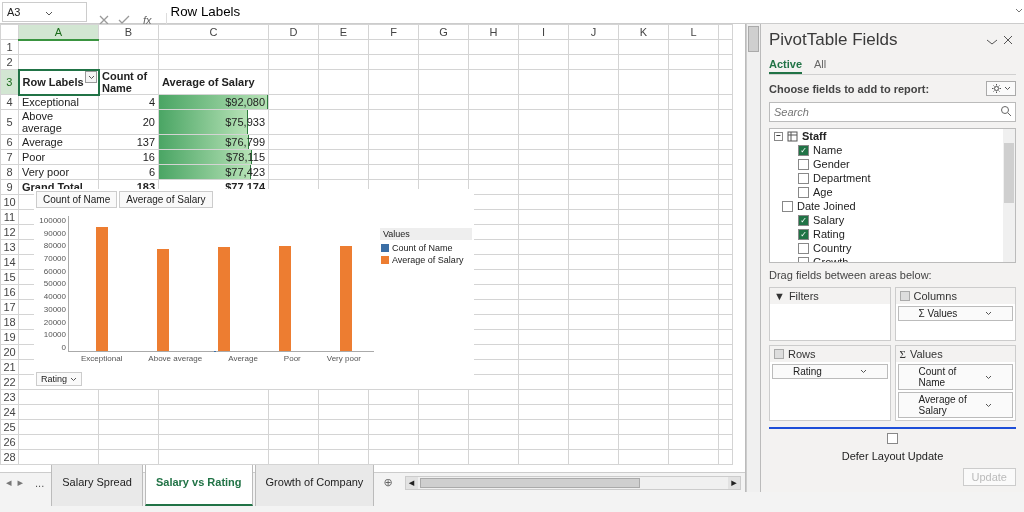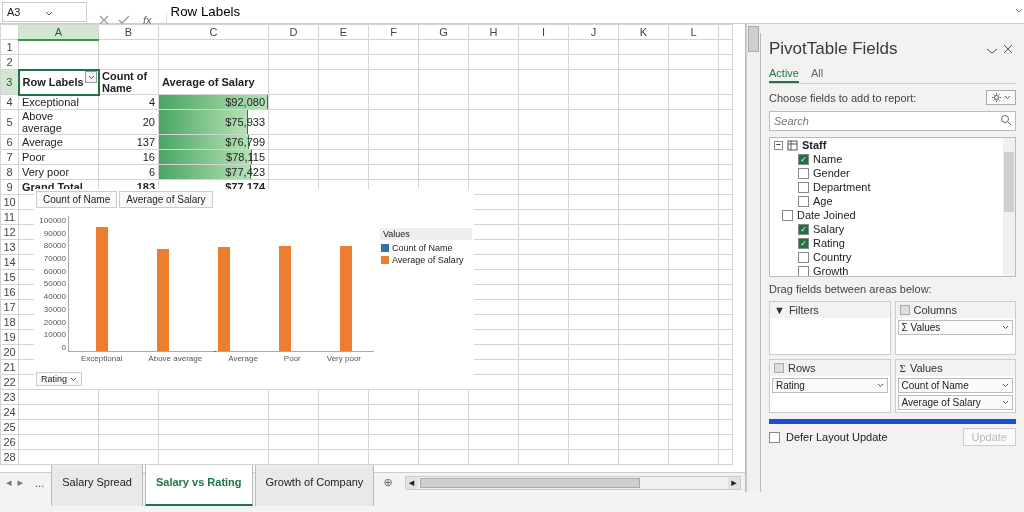--- a/index.html
+++ b/index.html
@@ -74,7 +74,7 @@
   .hscroll .hthumb { position: absolute; top: 1px; bottom: 1px; left: 14px; width: 220px; background: #cfcfcf; border: 1px solid #aaa; }
 
   
-  .pivot-panel { width: 264px; background: #f3f2f1; border-left: 1px solid #bbb; display: flex; flex-direction: column; padding: 6px 8px; gap: 6px; margin-top: 9px; }
+  .pivot-panel { width: 264px; background: #f3f2f1; border-left: 1px solid #bbb; display: flex; flex-direction: column; padding: 6px 8px; gap: 6px; }
   .pp-title-row { display: flex; align-items: center; }
   .pp-title { font-size: 17px; font-weight: 300; color: #3a3a3a; flex: 1; }
   .pp-ctrl { width: 16px; display: flex; justify-content: center; color: #555; cursor: pointer; }

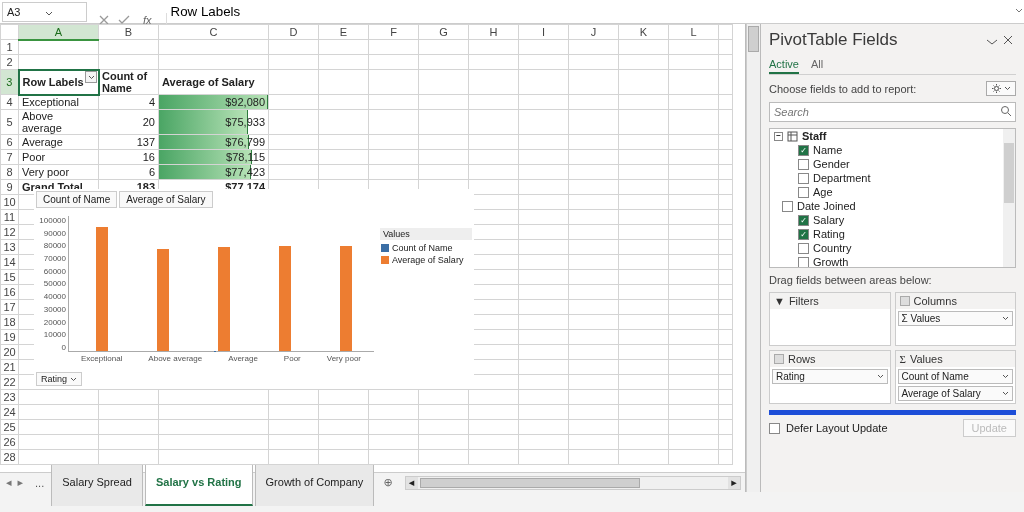--- a/index.html
+++ b/index.html
@@ -80,7 +80,7 @@
   .pp-ctrl { width: 16px; display: flex; justify-content: center; color: #555; cursor: pointer; }
   .pp-tabs { display: flex; gap: 12px; border-bottom: 1px solid #d0d0d0; font-size: 11px; }
   .pp-tab { padding: 2px 0; color: #666; cursor: pointer; }
-  .pp-tab.active { color: #217346; border-bottom: 2px solid #217346; font-weight: 400; }
+  .pp-tab.active { color: #217346; border-bottom: 2px solid #217346; font-weight: 700; }
   .pp-inst-row { display: flex; align-items: center; gap: 4px; }
   .pp-inst { font-size: 11px; color: #444; flex: 1; }
   .gear { border: 1px solid #aaa; padding: 1px 4px; background: #fafafa; display: flex; align-items: center; gap: 2px; }

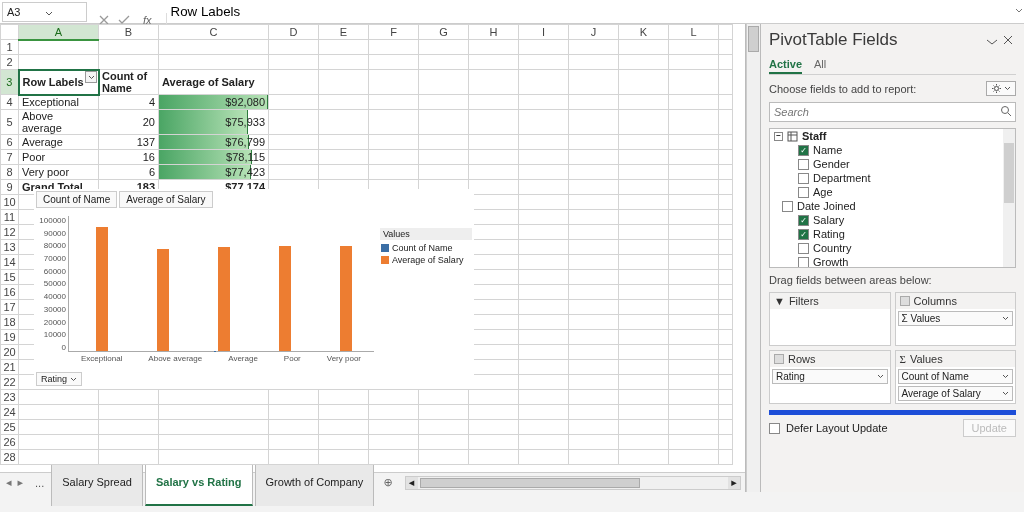--- a/index.html
+++ b/index.html
@@ -82,7 +82,7 @@
   .pp-tab { padding: 2px 0; color: #666; cursor: pointer; }
   .pp-tab.active { color: #217346; border-bottom: 2px solid #217346; font-weight: 700; }
   .pp-inst-row { display: flex; align-items: center; gap: 4px; }
-  .pp-inst { font-size: 11px; color: #444; flex: 1; }
+  .pp-inst { font-size: 11px; color: #444; flex: 1; font-weight: bold; }
   .gear { border: 1px solid #aaa; padding: 1px 4px; background: #fafafa; display: flex; align-items: center; gap: 2px; }
   .search-row { position: relative; }
   .search-input { width: 100%; height: 20px; border: 1px solid #bbb; padding: 0 18px 0 4px; background: #fff; font-style: italic; color: #999; font-size: 11px; }

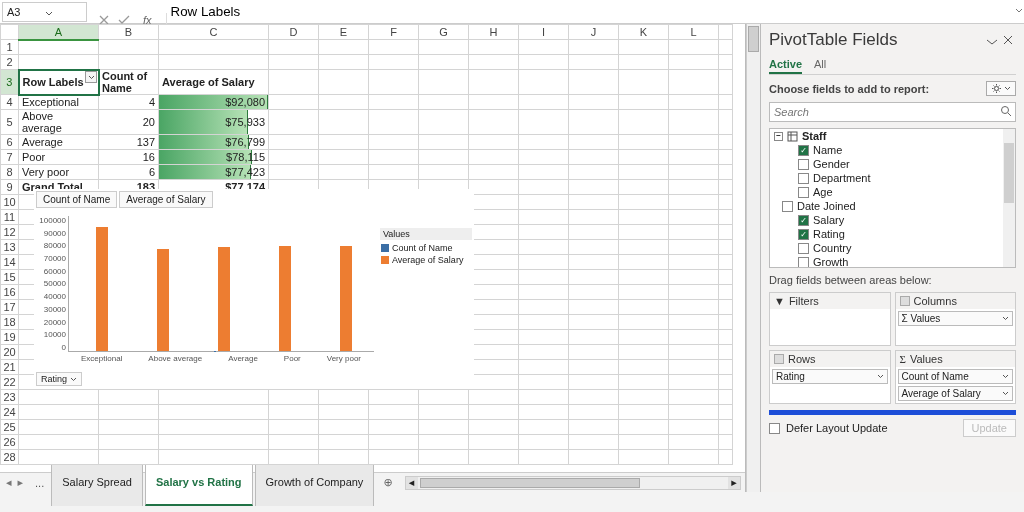--- a/index.html
+++ b/index.html
@@ -101,7 +101,7 @@
   .zone-hdr { display: flex; align-items: center; gap: 4px; padding: 2px 4px; font-size: 11px; color: #333; background: #f3f2f1; }
   .zone-icon { width: 10px; height: 10px; background: #ddd; border: 1px solid #aaa; }
   .zone-body { flex: 1; padding: 2px; display: flex; flex-direction: column; gap: 2px; }
-  .pill { border: 1px solid #bbb; background: #fafafa; font-size: 10px; display: flex; align-items: center; padding: 1px 3px; }
+  .pill { border: 1px solid #bbb; background: #fafafa; font-size: 10px; display: flex; align-items: center; padding: 1px 20px; }
   .pill span { flex: 1; }
   .defer-row { display: flex; align-items: center; gap: 6px; font-size: 11px; padding-top: 4px; border-top: 5px solid #1d4ed8; }
   .update-btn { border: 1px solid #ccc; background: #fafafa; color: #bbb; padding: 2px 8px; font-size: 11px; margin-left: auto; }

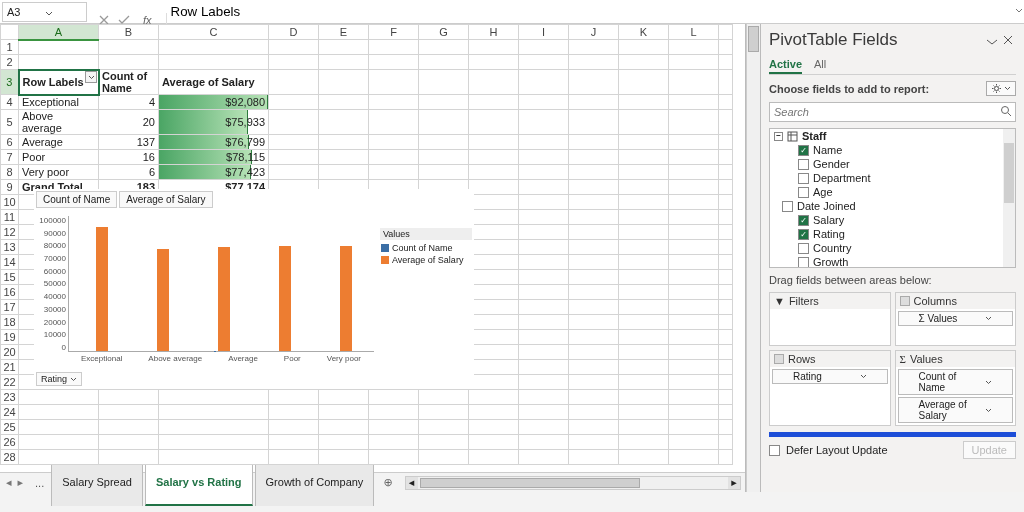--- a/index.html
+++ b/index.html
@@ -103,7 +103,7 @@
   .zone-body { flex: 1; padding: 2px; display: flex; flex-direction: column; gap: 2px; }
   .pill { border: 1px solid #bbb; background: #fafafa; font-size: 10px; display: flex; align-items: center; padding: 1px 20px; }
   .pill span { flex: 1; }
-  .defer-row { display: flex; align-items: center; gap: 6px; font-size: 11px; padding-top: 4px; border-top: 5px solid #1d4ed8; }
+  .defer-row { display: flex; align-items: center; gap: 6px; font-size: 11px; padding-top: 4px; border-top: 2px solid #1d4ed8; flex-direction: column; }
   .update-btn { border: 1px solid #ccc; background: #fafafa; color: #bbb; padding: 2px 8px; font-size: 11px; margin-left: auto; }
   .sigma { font-family: "Times New Roman", serif; }
 </style>

